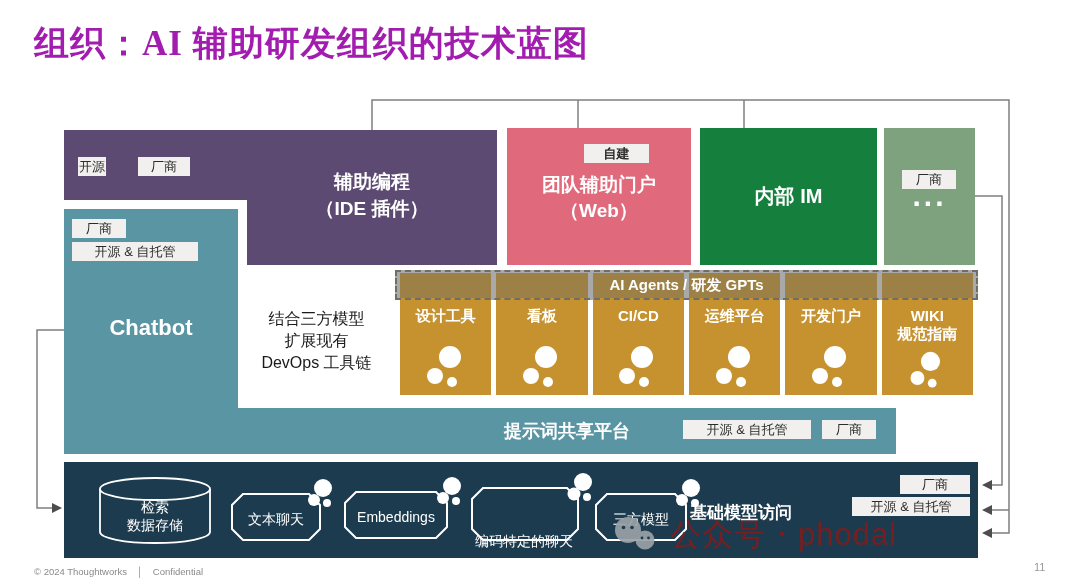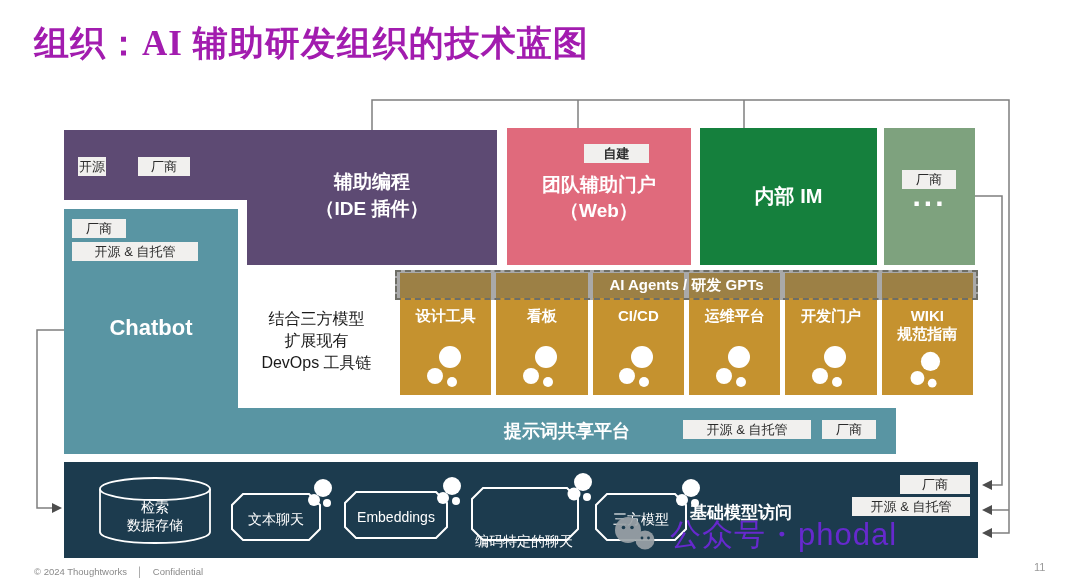--- a/index.html
+++ b/index.html
@@ -58,7 +58,7 @@
   .faccess{position:absolute;left:626px;top:39px;color:#fff;font-weight:bold;font-size:17px;z-index:3;white-space:nowrap;}
 
   .watermark{position:absolute;left:612px;top:514px;z-index:6;display:flex;align-items:center;gap:10px;
-             color:#6d28d9;opacity:.92;}
+             color:#7f1d1d;opacity:.92;}
   .watermark-text{font-size:31px;letter-spacing:1px;white-space:nowrap;}
 
   .footer{position:absolute;left:34px;top:566px;font-size:9.5px;color:#8a8a8a;z-index:4;}

